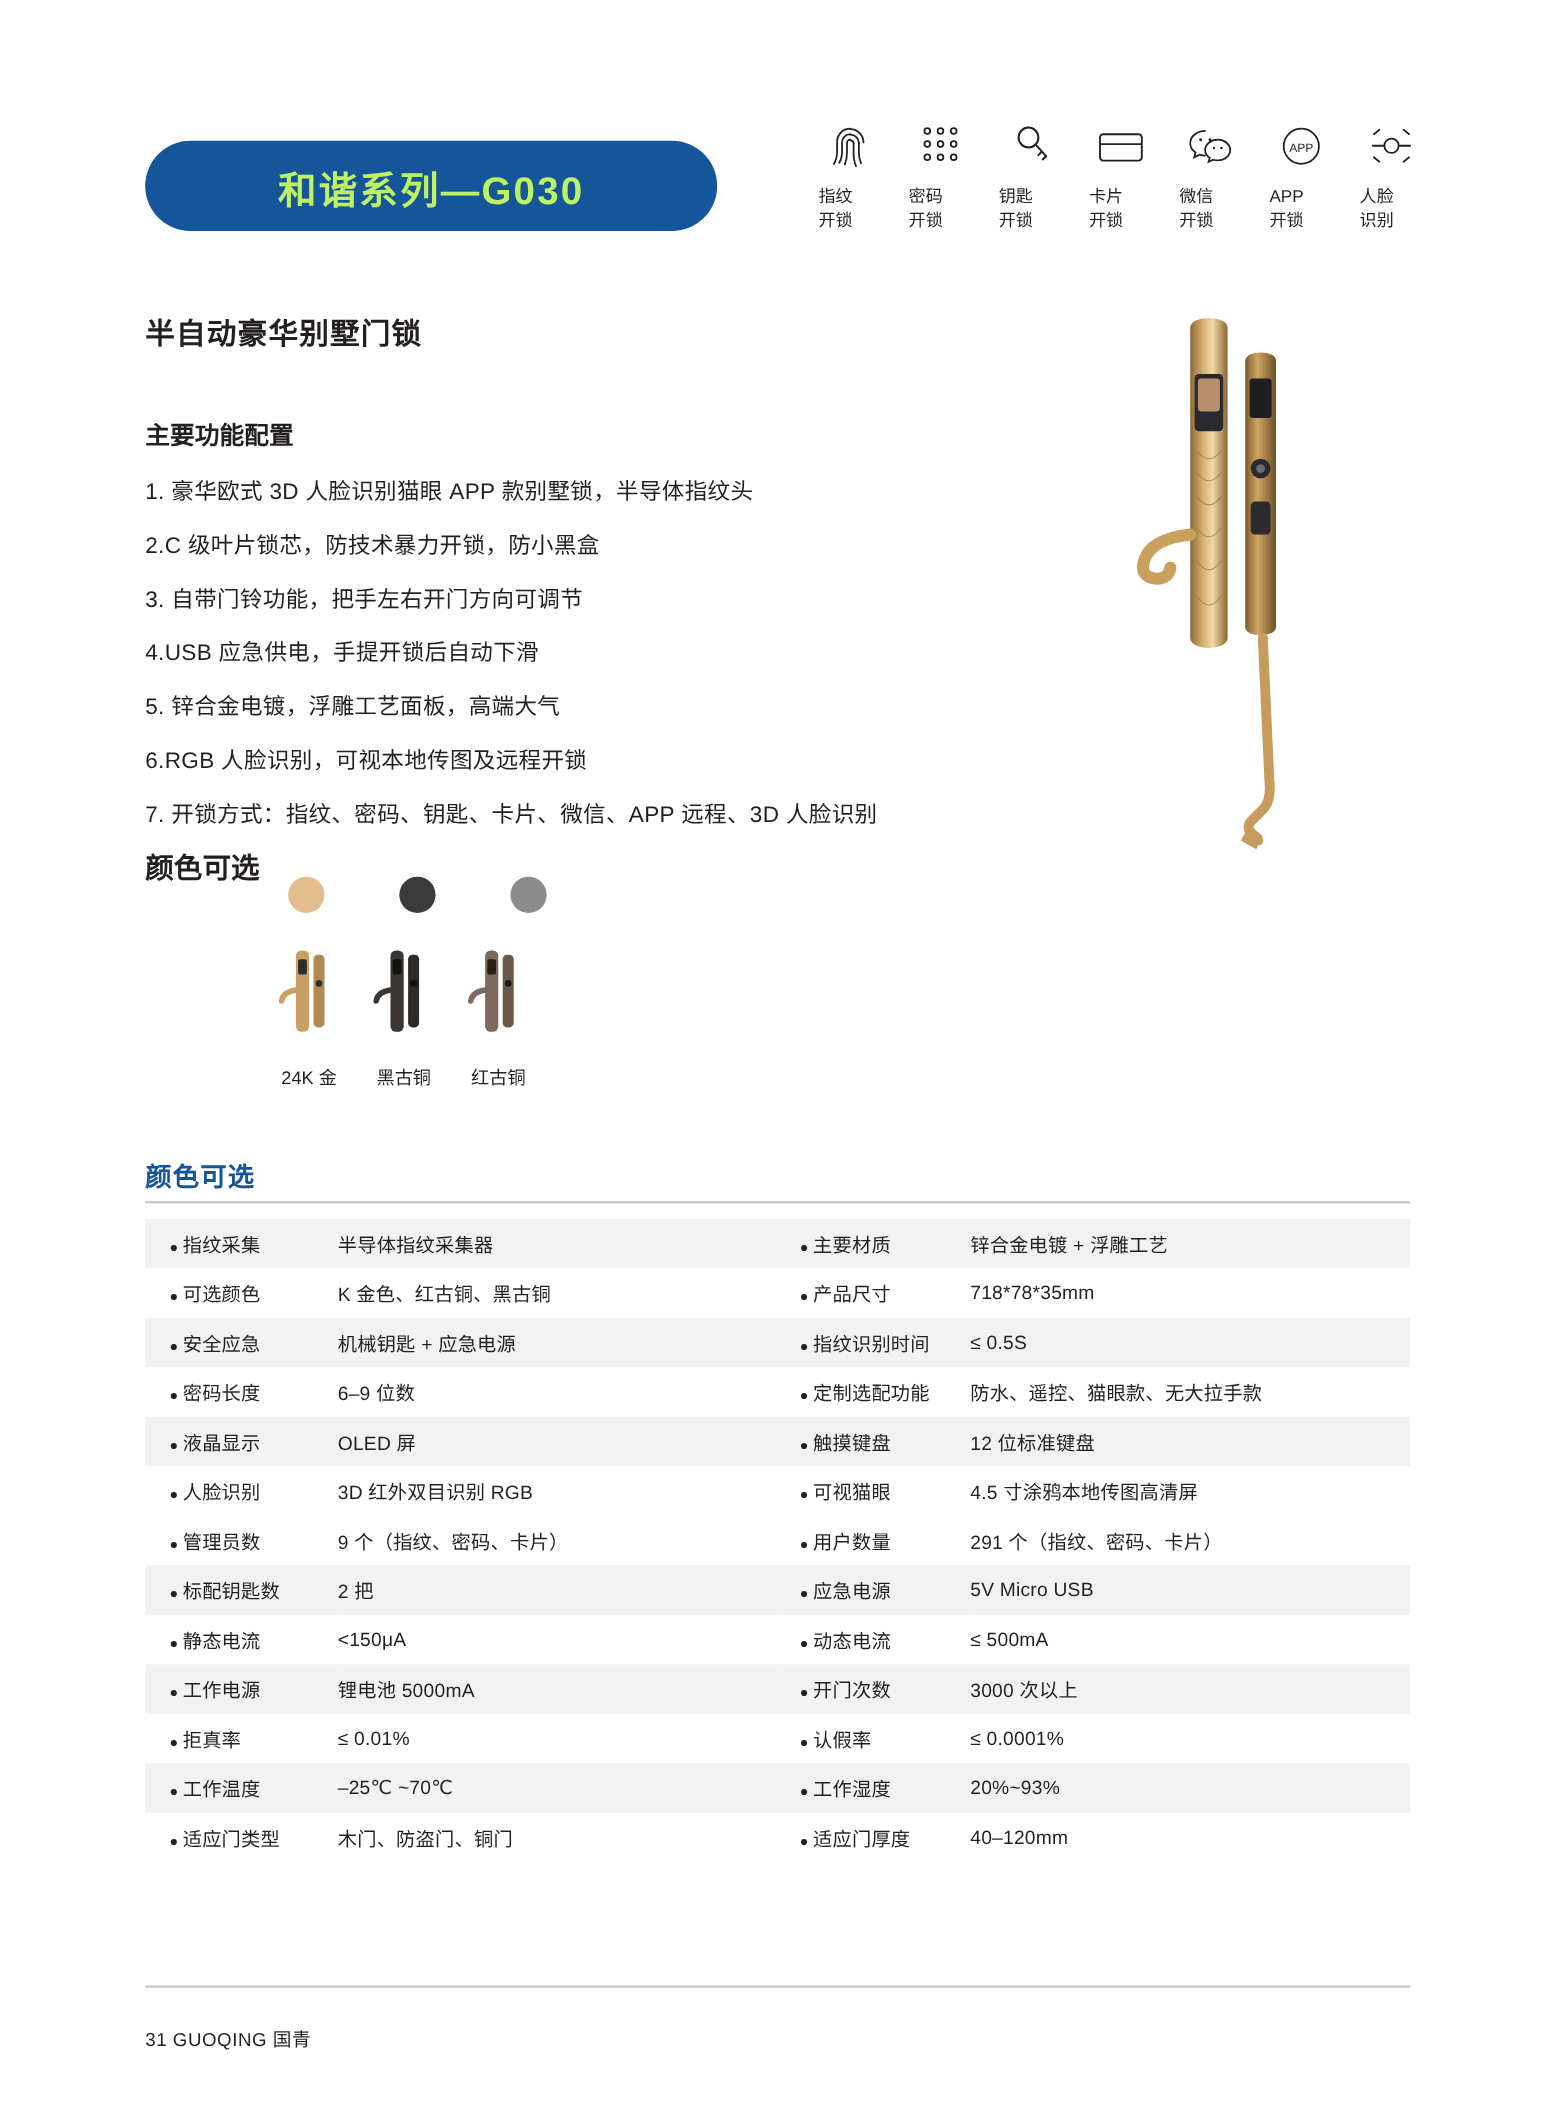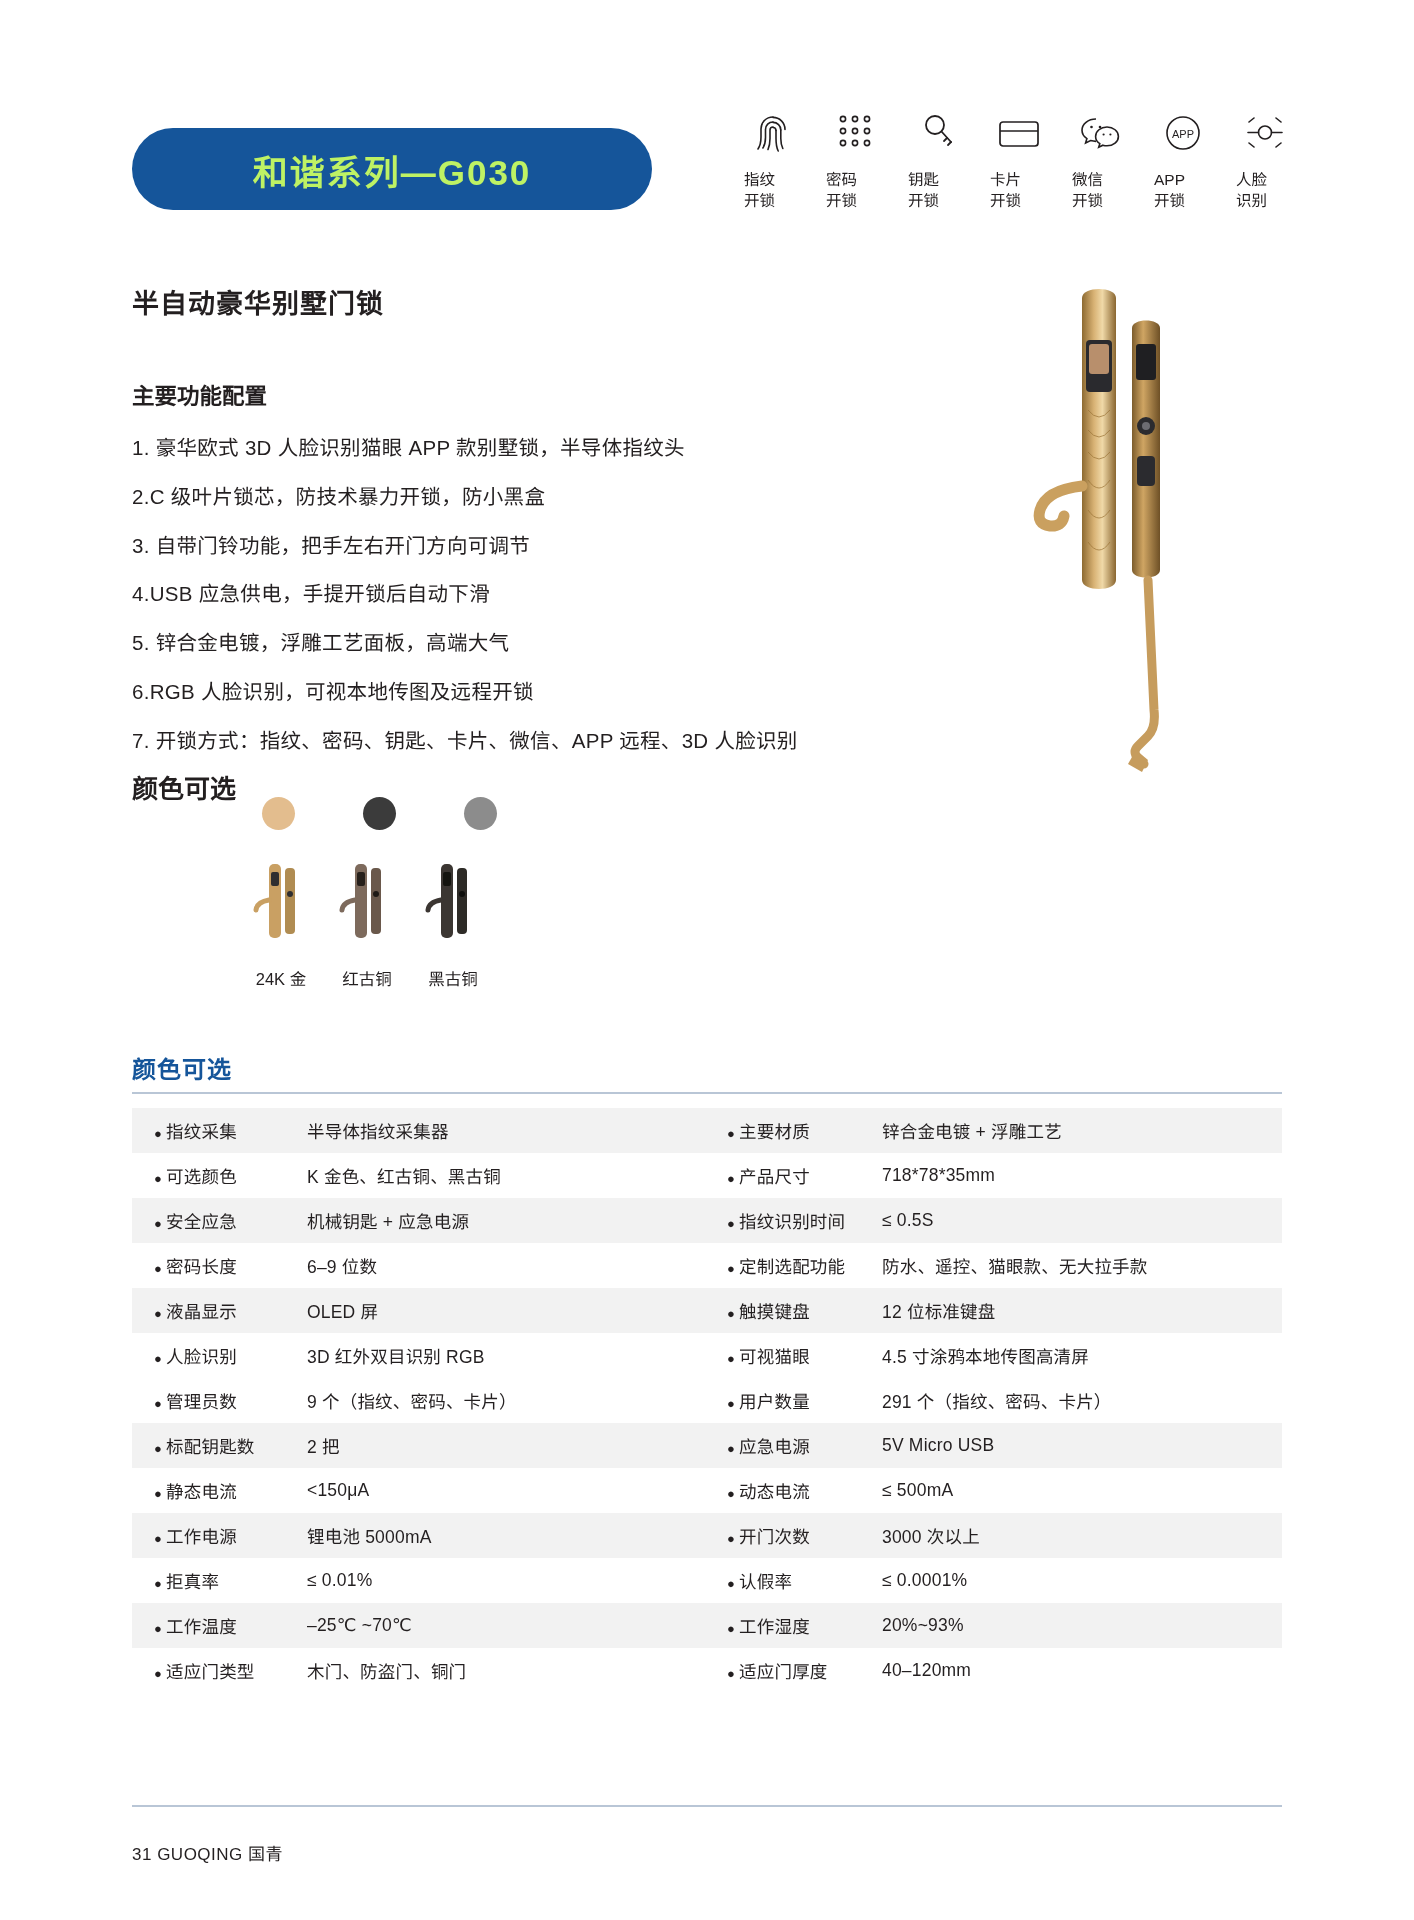--- a/index.html
+++ b/index.html
@@ -406,6 +406,18 @@
     <div class="color-option">
       <div class="lock-thumb">
         <svg width="56" height="88" viewBox="0 0 56 88">
+          <rect x="16" y="4" width="12" height="74" rx="5" fill="#3b3632"></rect>
+          <rect x="18" y="12" width="8" height="14" rx="2" fill="#14140f"></rect>
+          <rect x="32" y="8" width="10" height="66" rx="4" fill="#2e2b27"></rect>
+          <circle cx="37" cy="34" r="3" fill="#0f0f0d"></circle>
+          <path d="M16 40 q-12 2 -13 10" stroke="#3b3632" stroke-width="5" fill="none" stroke-linecap="round"></path>
+        </svg>
+      </div>
+      <div class="cname">黑古铜</div>
+    </div>
+    <div class="color-option">
+      <div class="lock-thumb">
+        <svg width="56" height="88" viewBox="0 0 56 88">
           <rect x="16" y="4" width="12" height="74" rx="5" fill="#7d6a5c"></rect>
           <rect x="18" y="12" width="8" height="14" rx="2" fill="#26201b"></rect>
           <rect x="32" y="8" width="10" height="66" rx="4" fill="#6a584b"></rect>
@@ -414,18 +426,6 @@
         </svg>
       </div>
       <div class="cname">红古铜</div>
-    </div>
-    <div class="color-option">
-      <div class="lock-thumb">
-        <svg width="56" height="88" viewBox="0 0 56 88">
-          <rect x="16" y="4" width="12" height="74" rx="5" fill="#3b3632"></rect>
-          <rect x="18" y="12" width="8" height="14" rx="2" fill="#14140f"></rect>
-          <rect x="32" y="8" width="10" height="66" rx="4" fill="#2e2b27"></rect>
-          <circle cx="37" cy="34" r="3" fill="#0f0f0d"></circle>
-          <path d="M16 40 q-12 2 -13 10" stroke="#3b3632" stroke-width="5" fill="none" stroke-linecap="round"></path>
-        </svg>
-      </div>
-      <div class="cname">黑古铜</div>
     </div>
   </div>
 

